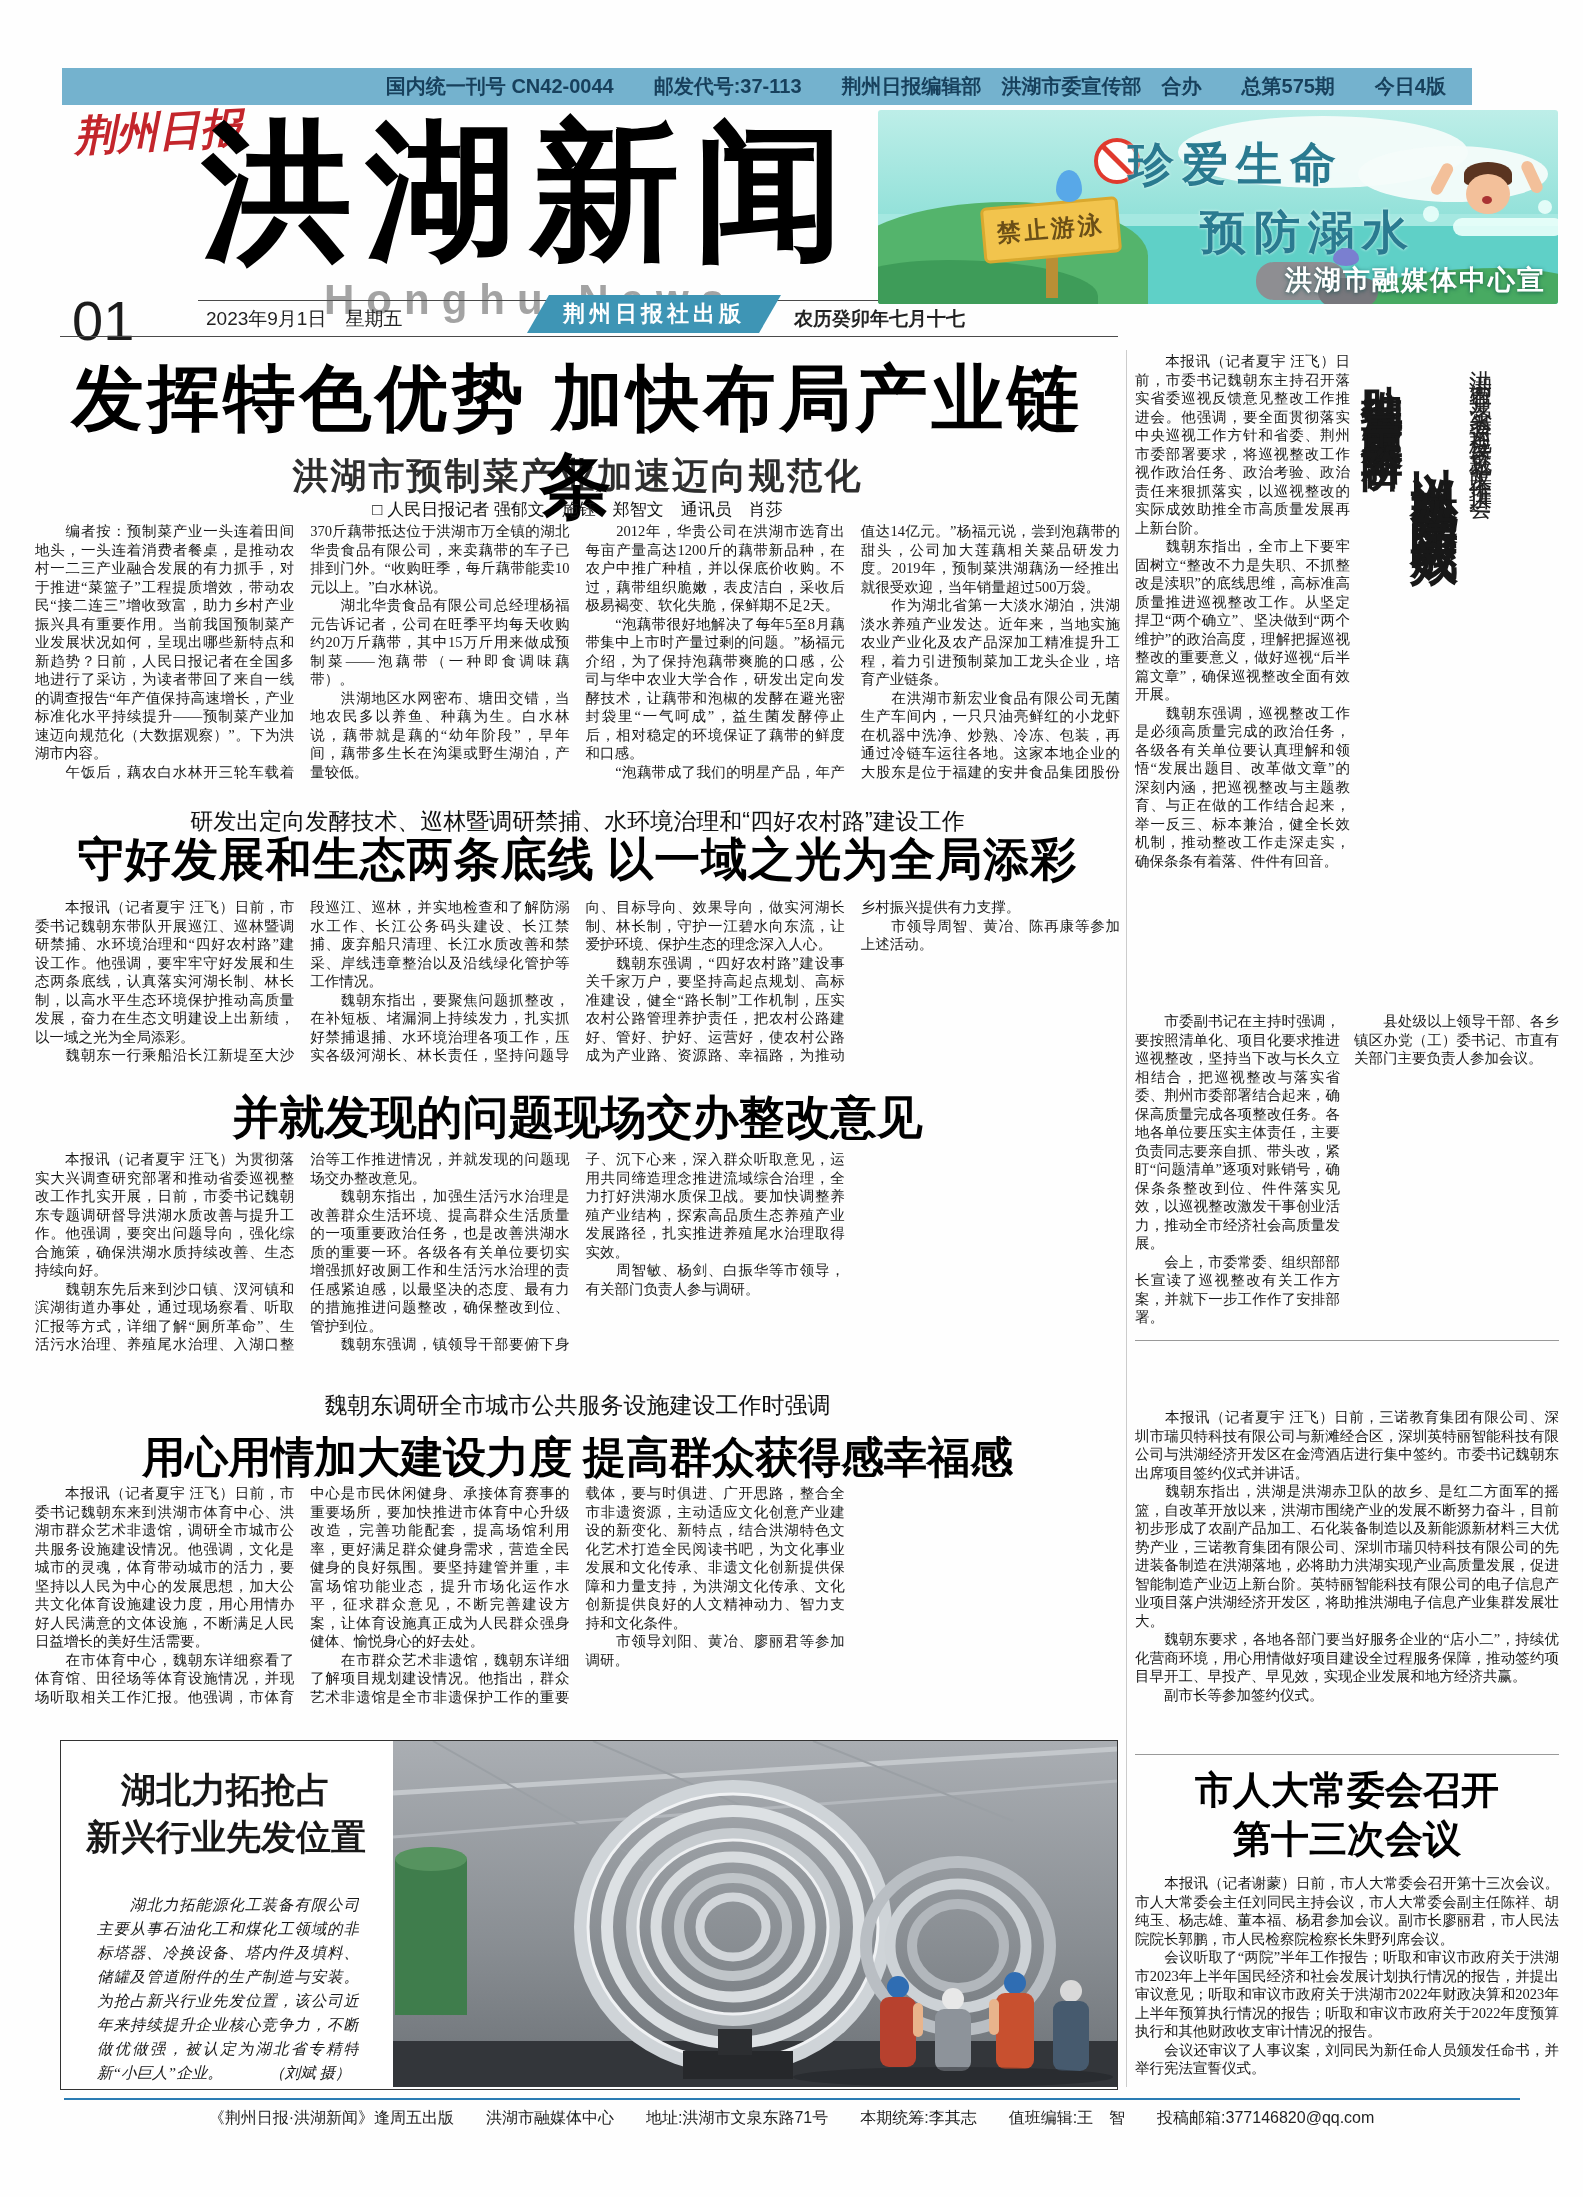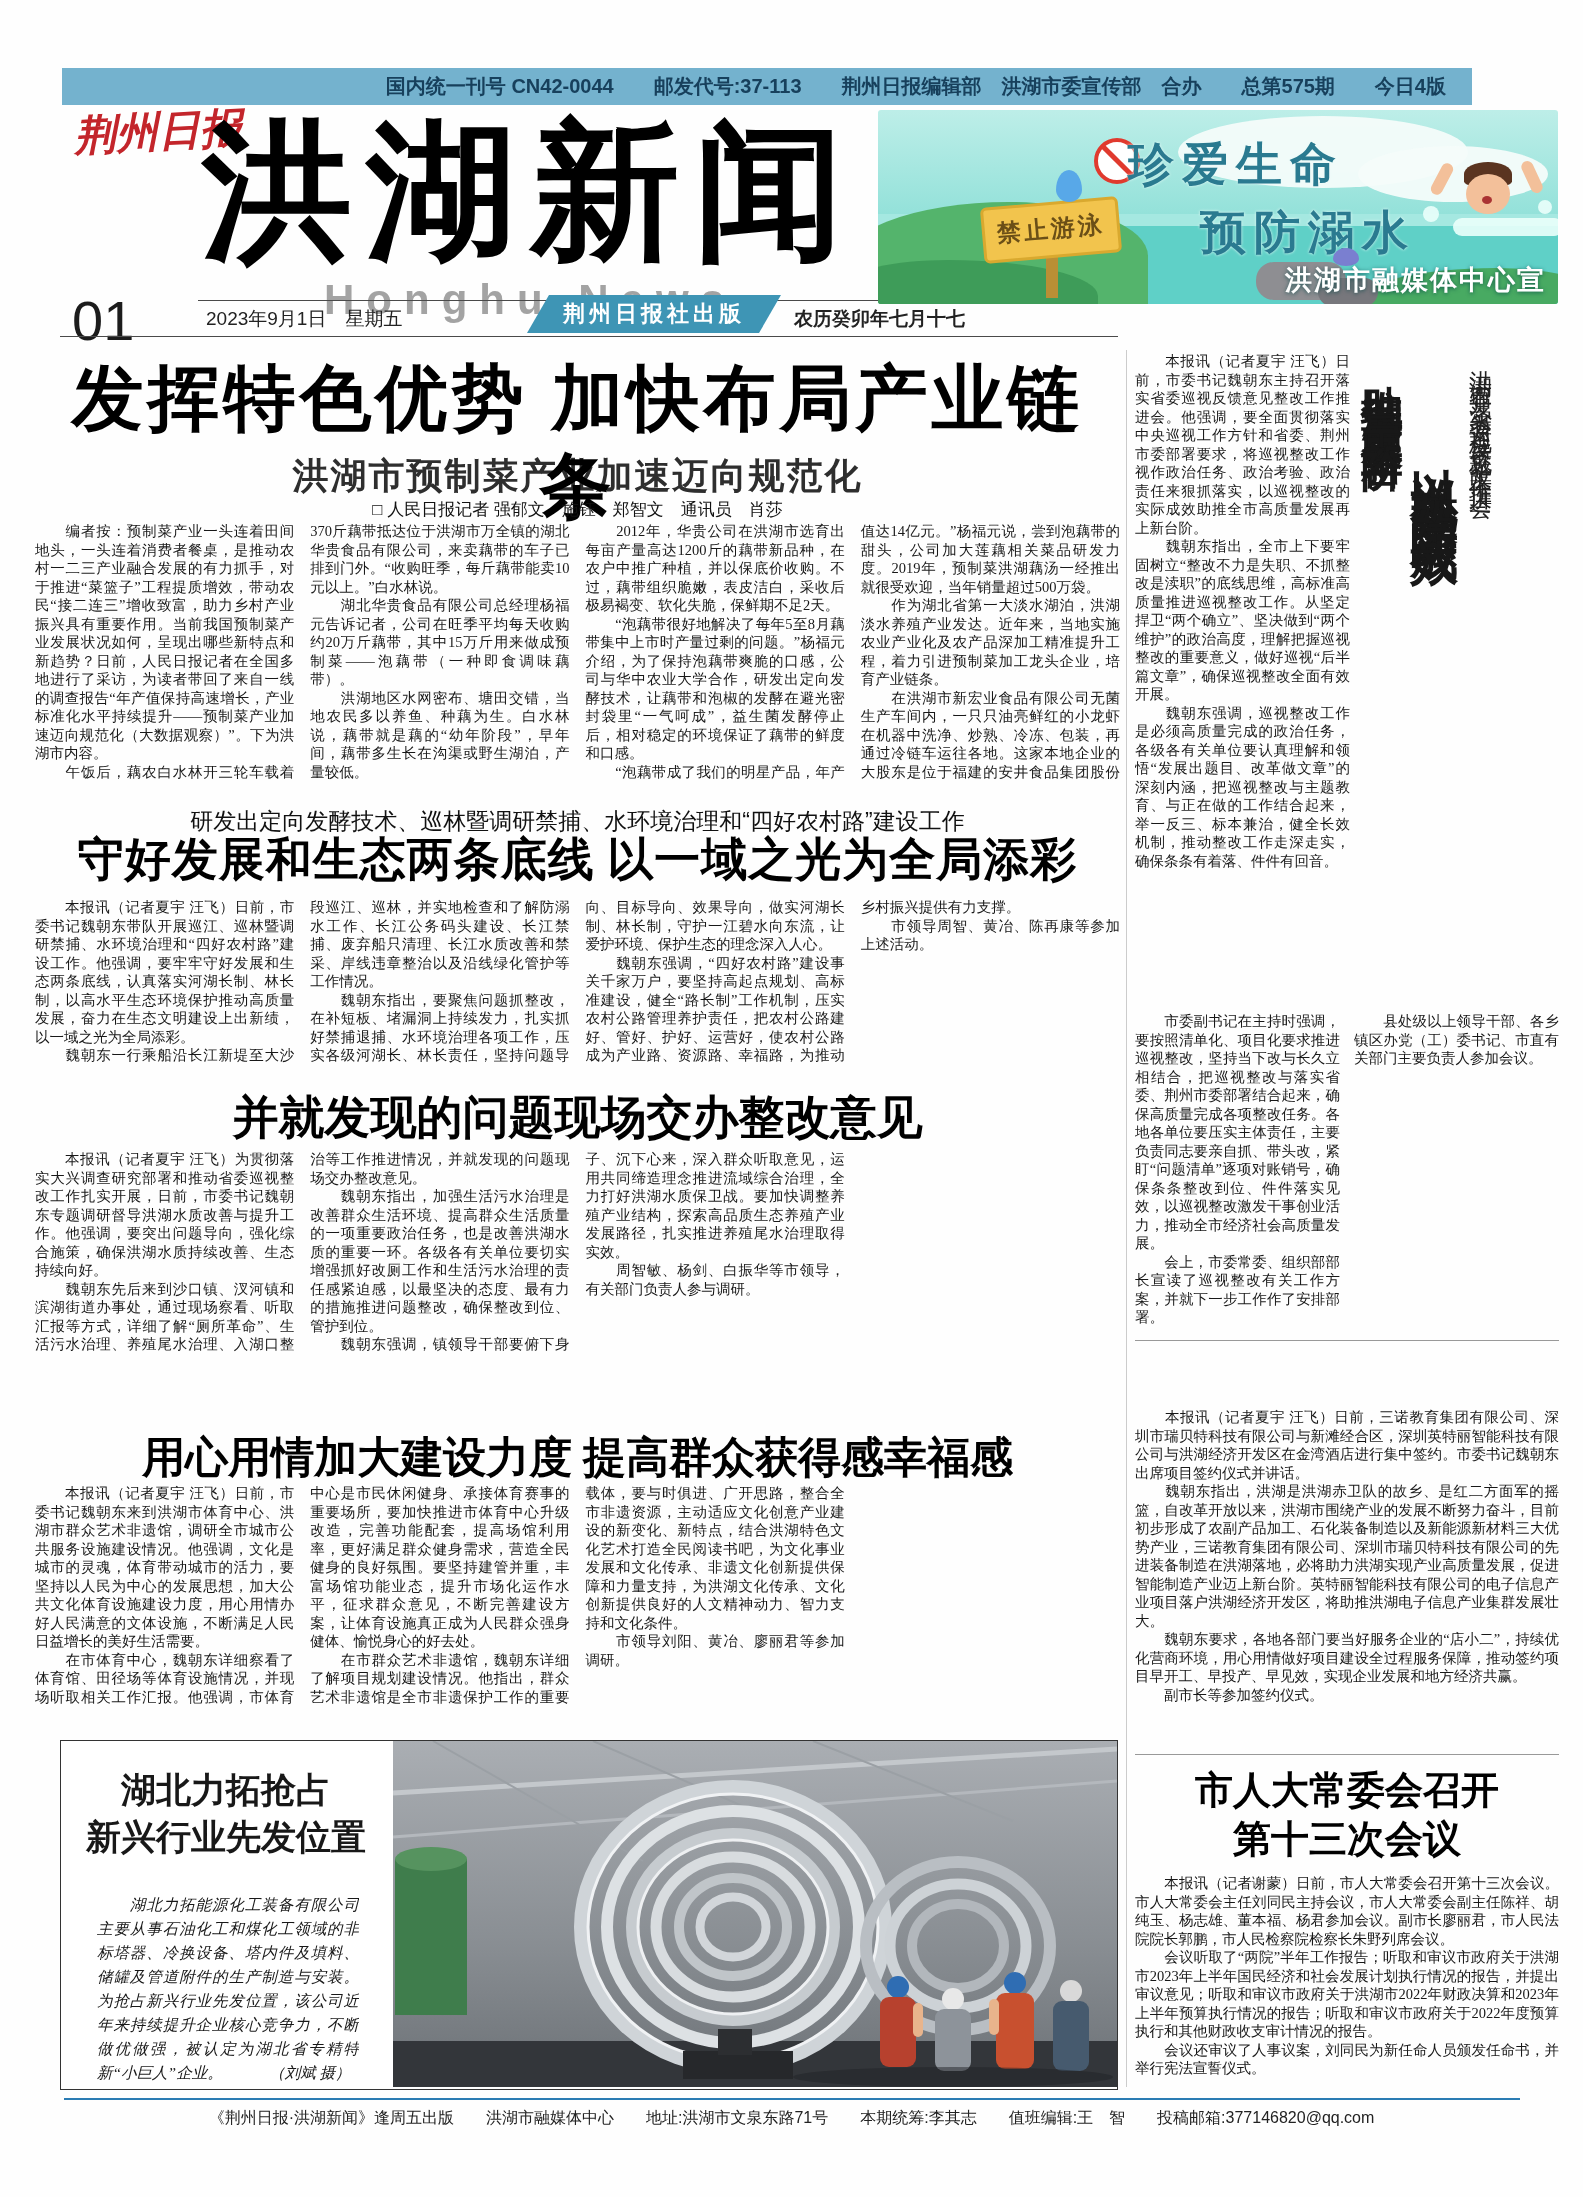--- a/index.html
+++ b/index.html
@@ -163,6 +163,7 @@
 　　魏朝东强调，镇领导干部要俯下身子、沉下心来，深入群众听取意见，运用共同缔造理念推进流域综合治理，全力打好洪湖水质保卫战。要加快调整养殖产业结构，探索高品质生态养殖产业发展路径，扎实推进养殖尾水治理取得实效。
 　　周智敏、杨剑、白振华等市领导，有关部门负责人参与调研。</div>
 
+  <div class="abs kicker kick23" style="left:35px;top:1390px;width:1085px;">魏朝东调研全市城市公共服务设施建设工作时强调</div>
   <div class="abs hl" id="a4-hl" style="left:35px;top:1418px;width:1085px;">用心用情加大建设力度  提高群众获得感幸福感</div>
   <div class="abs body-text cols4" style="left:35px;top:1484px;width:1085px;height:240px;">　　本报讯（记者夏宇 汪飞）日前，市委书记魏朝东来到洪湖市体育中心、洪湖市群众艺术非遗馆，调研全市城市公共服务设施建设情况。他强调，文化是城市的灵魂，体育带动城市的活力，要坚持以人民为中心的发展思想，加大公共文化体育设施建设力度，用心用情办好人民满意的文体设施，不断满足人民日益增长的美好生活需要。
 　　在市体育中心，魏朝东详细察看了体育馆、田径场等体育设施情况，并现场听取相关工作汇报。他强调，市体育中心是市民休闲健身、承接体育赛事的重要场所，要加快推进市体育中心升级改造，完善功能配套，提高场馆利用率，更好满足群众健身需求，营造全民健身的良好氛围。要坚持建管并重，丰富场馆功能业态，提升市场化运作水平，征求群众意见，不断完善建设方案，让体育设施真正成为人民群众强身健体、愉悦身心的好去处。

